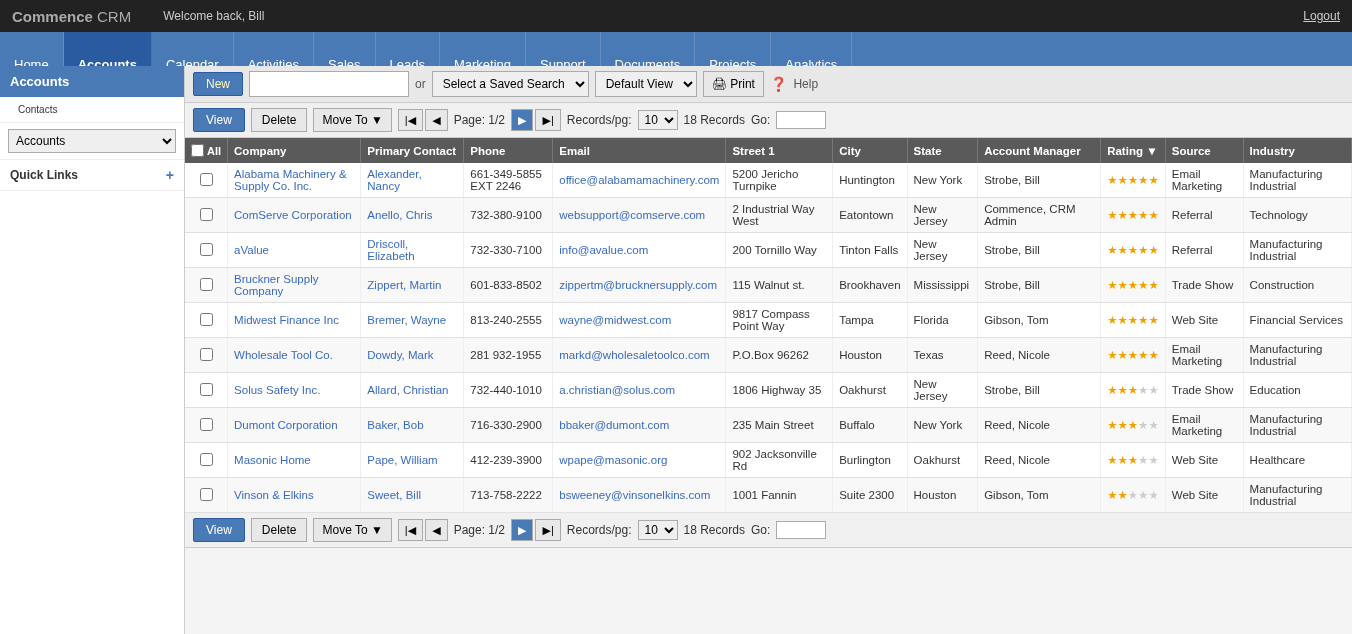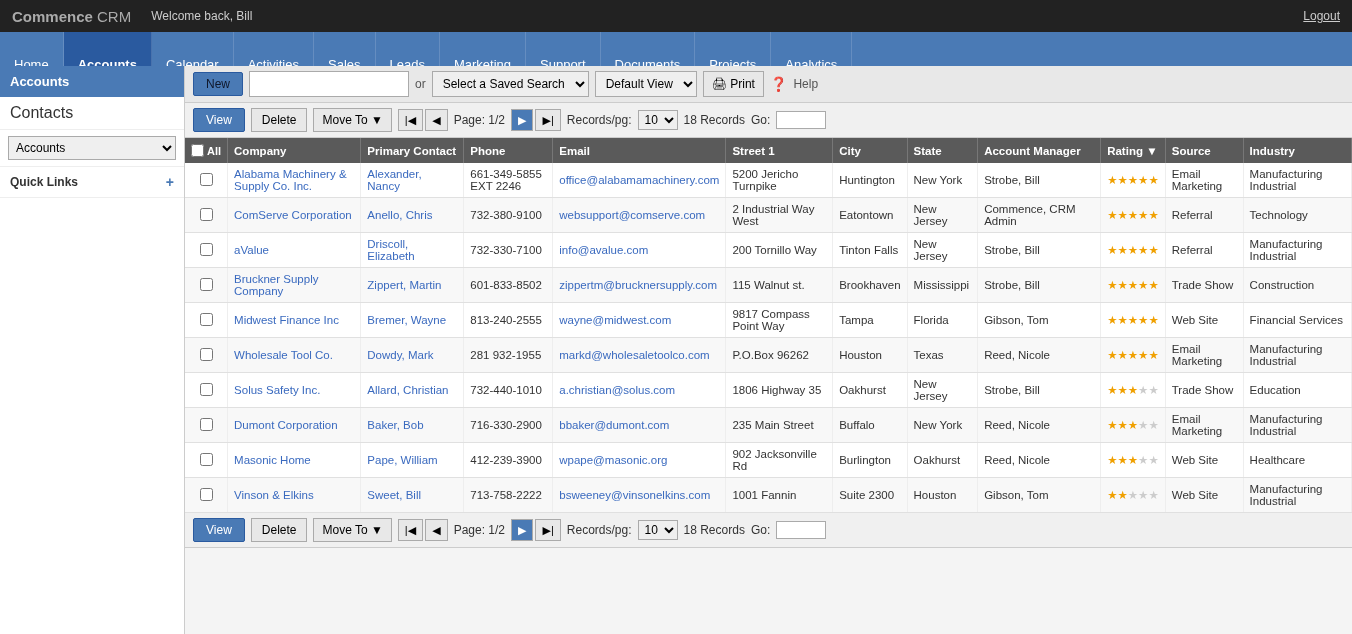--- a/index.html
+++ b/index.html
@@ -73,7 +73,7 @@
 <body>
 
 <div class="top-bar">
-  <div style="display:flex;align-items:center;gap:8px;">
+  <div style="display:flex;align-items:center;gap:20px;">
     <span class="logo">
       <span style="font-weight:bold;">Commence</span><span> CRM</span>
     </span>

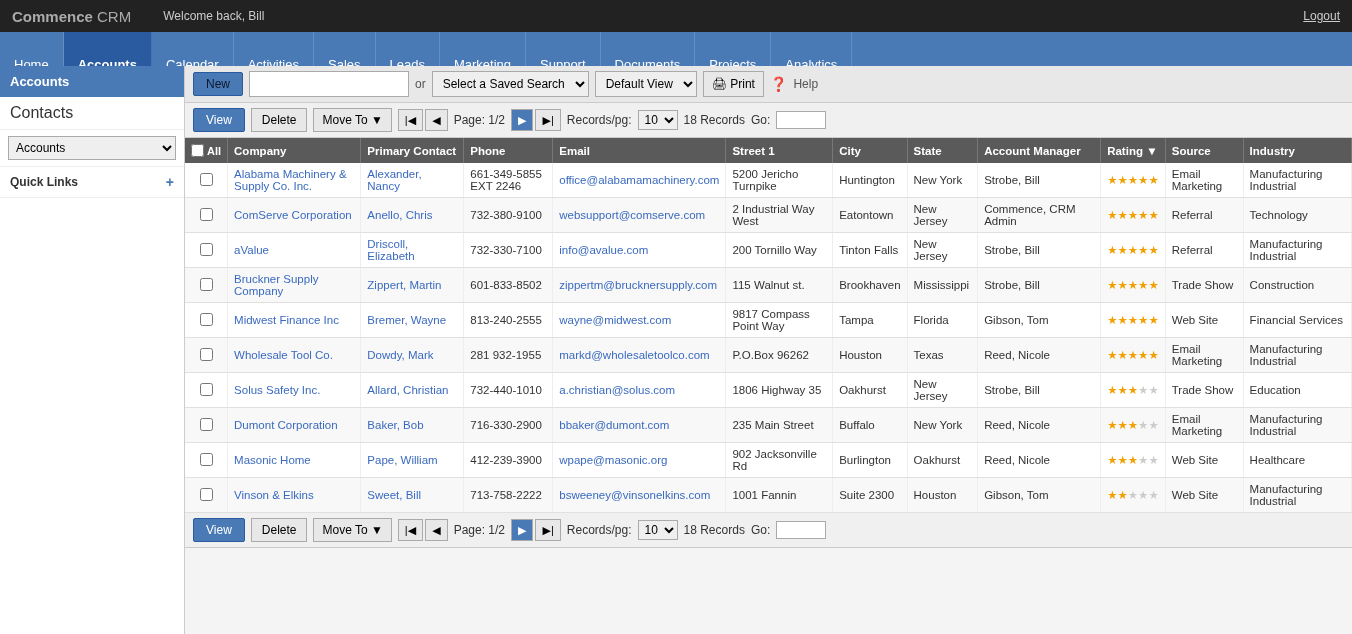--- a/index.html
+++ b/index.html
@@ -32,7 +32,7 @@
 
     
     .toolbar { background: #e8e8e8; border-bottom: 1px solid #ccc; padding: 5px 8px; display: flex; align-items: center; gap: 6px; }
-    .btn-new { background: #4a7ab5; color: #0f172a; border: 1px solid #2a5a9f; padding: 4px 12px; font-size: 12px; cursor: pointer; border-radius: 2px; }
+    .btn-new { background: #4a7ab5; color: #fef9c3; border: 1px solid #2a5a9f; padding: 4px 12px; font-size: 12px; cursor: pointer; border-radius: 2px; }
     .search-input { border: 1px solid #aaa; padding: 3px 6px; font-size: 12px; width: 160px; height: 26px; }
     .or-text { font-size: 12px; color: #555; }
     .select-search { border: 1px solid #aaa; padding: 3px 6px; font-size: 12px; height: 26px; cursor: pointer; }

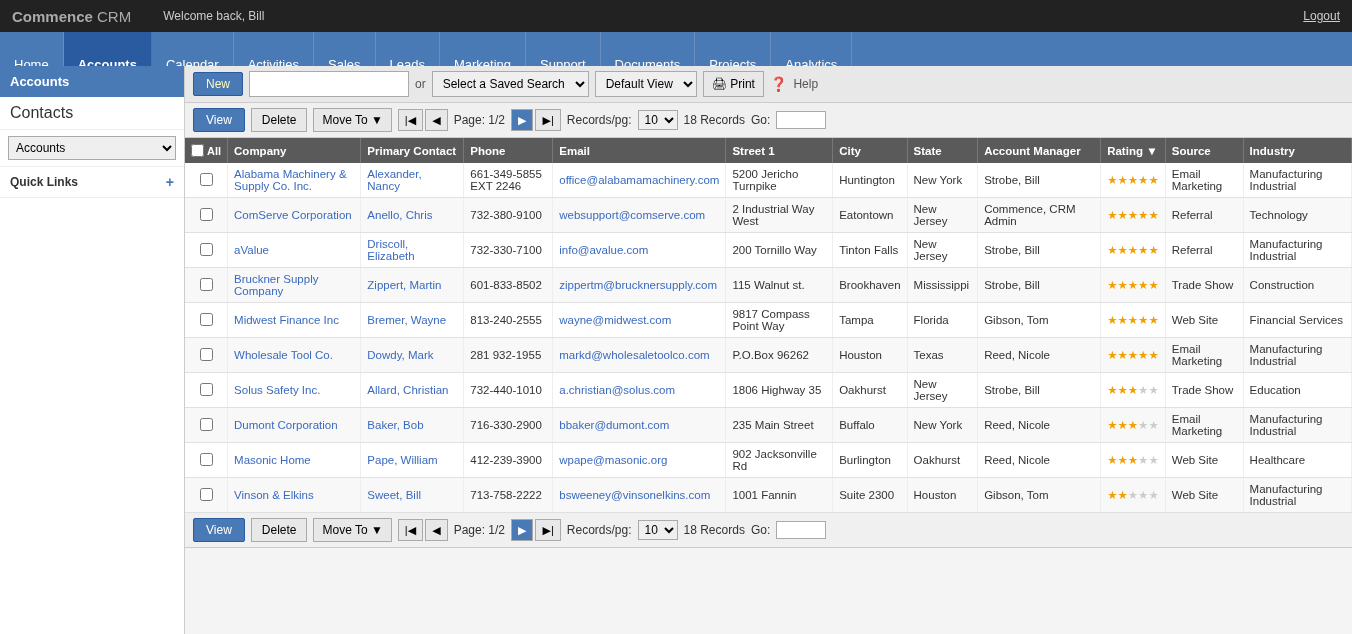--- a/index.html
+++ b/index.html
@@ -21,7 +21,7 @@
     .layout { display: flex; height: calc(100vh - 66px); }
     .sidebar { width: 185px; background: #fff; border-right: 1px solid #ccc; flex-shrink: 0; }
     .sidebar-header { background: #4a7ab5; color: #fff; font-size: 13px; font-weight: bold; padding: 8px 10px; }
-    .sidebar-item { padding: 7px 10px; font-size: 16px; color: #333; cursor: pointer; border-bottom: 1px solid #eee; }
+    .sidebar-item { padding: 7px 18px; font-size: 10px; color: #333; cursor: pointer; border-bottom: 1px solid #eee; }
     .sidebar-dropdown { padding: 6px 8px; border-bottom: 1px solid #eee; }
     .sidebar-dropdown select { width: 100%; font-size: 12px; padding: 3px; border: 1px solid #aaa; }
     .sidebar-quick-links { display: flex; justify-content: space-between; align-items: center; padding: 7px 10px; font-size: 12px; font-weight: bold; border-bottom: 1px solid #eee; }

